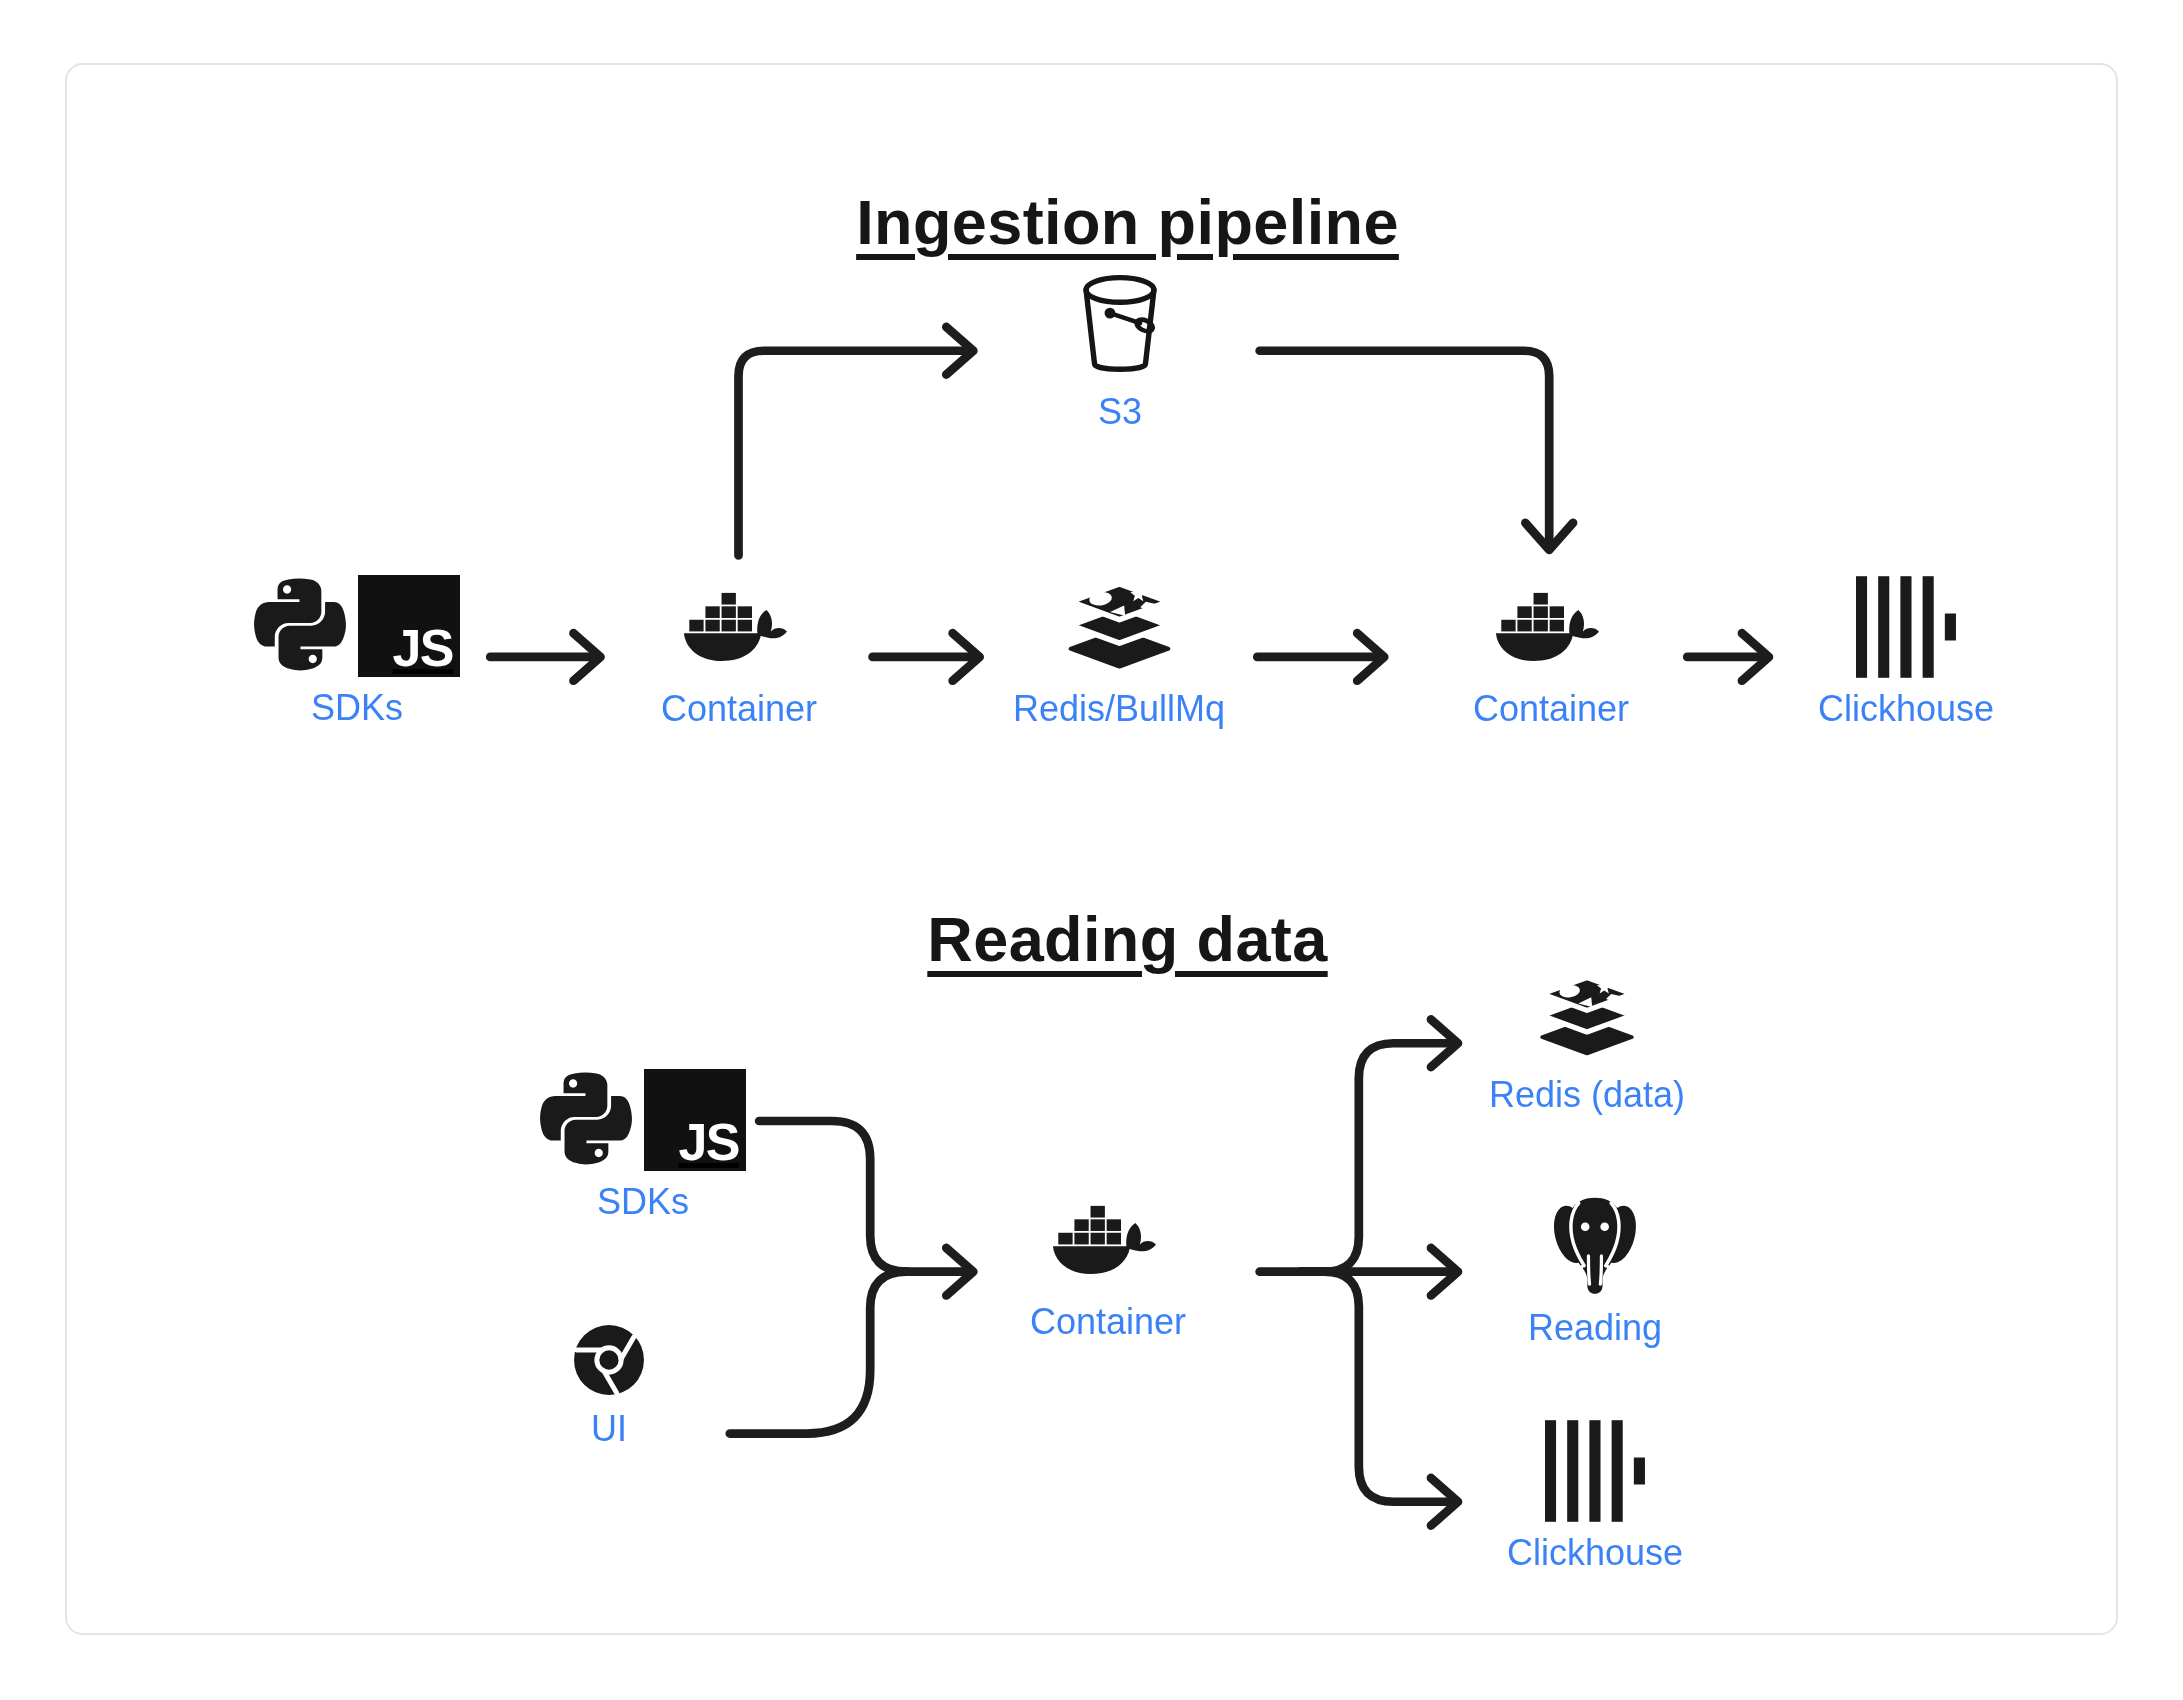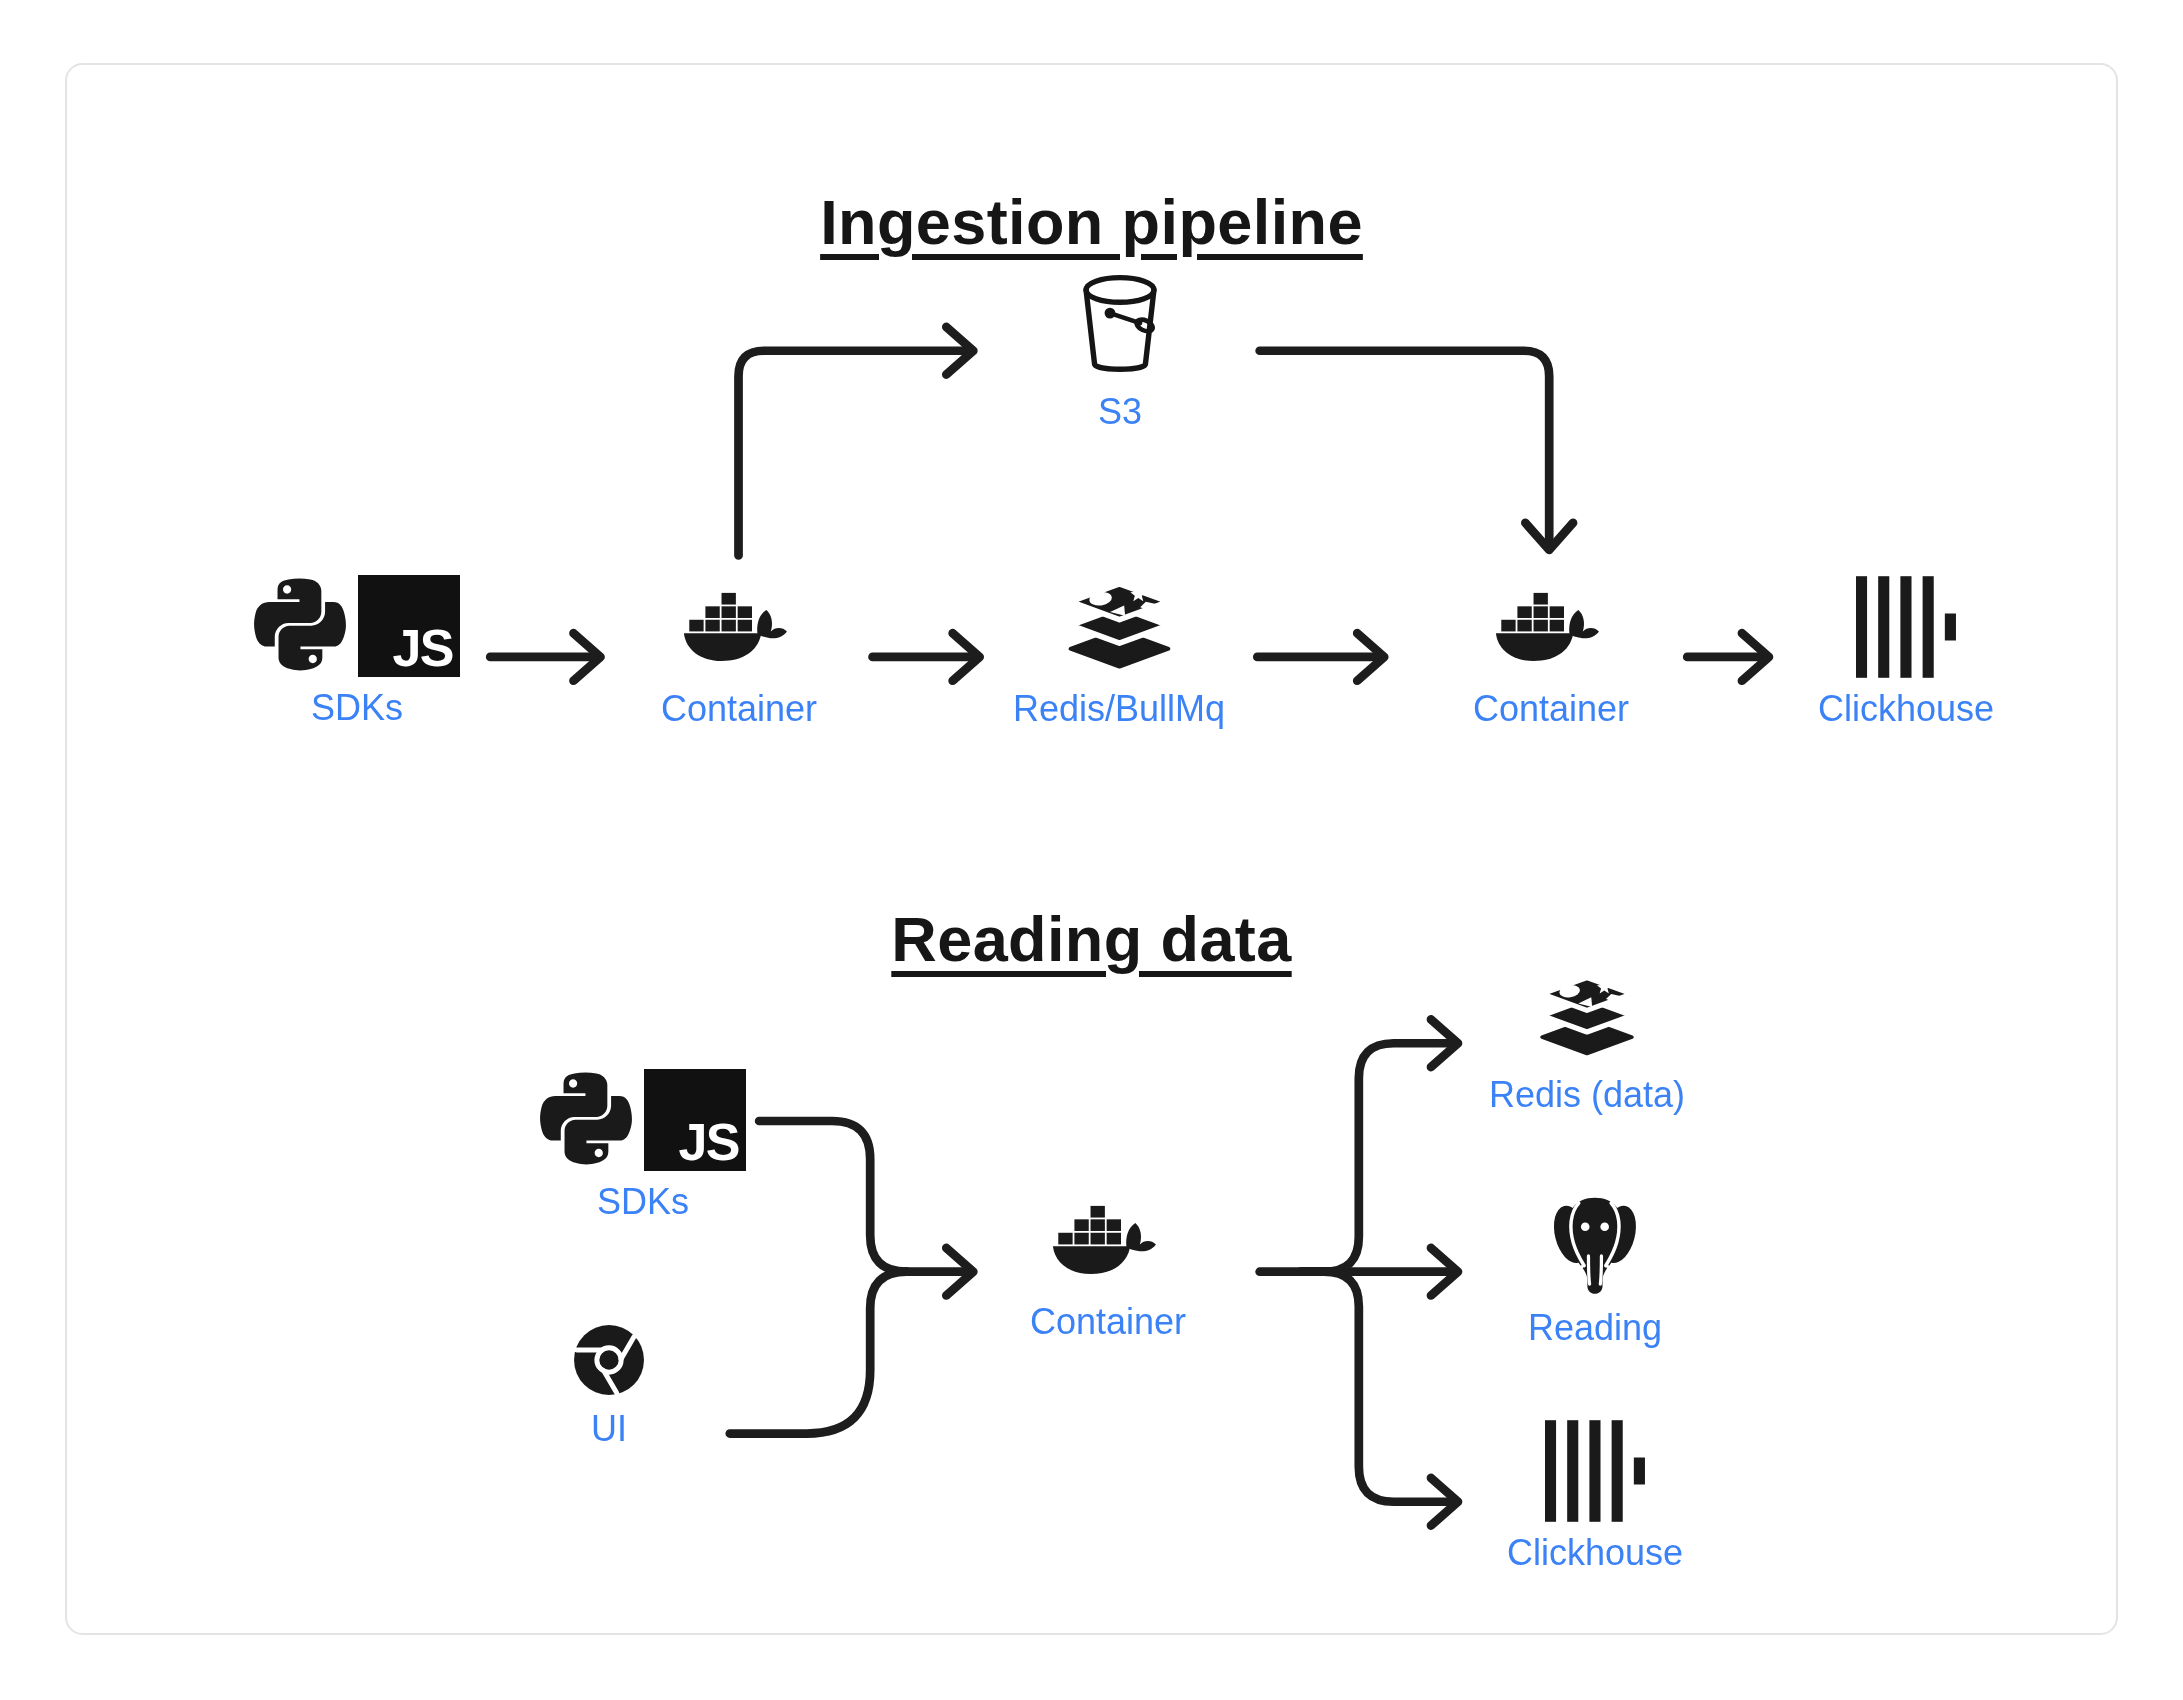--- a/index.html
+++ b/index.html
@@ -16,7 +16,7 @@
   .title{
     position:absolute;left:0;width:100%;text-align:center;margin:0;
     font-size:63px;font-weight:700;color:#161616;letter-spacing:0.4px;
-    text-decoration:underline;text-decoration-thickness:5.6px;text-underline-offset:10.3px;
+    text-decoration:underline;text-decoration-thickness:5.6px;text-underline-offset:10.3px;padding-left:36px;
   }
   .t-ingestion{top:121px;}
   .t-reading{top:838px;}

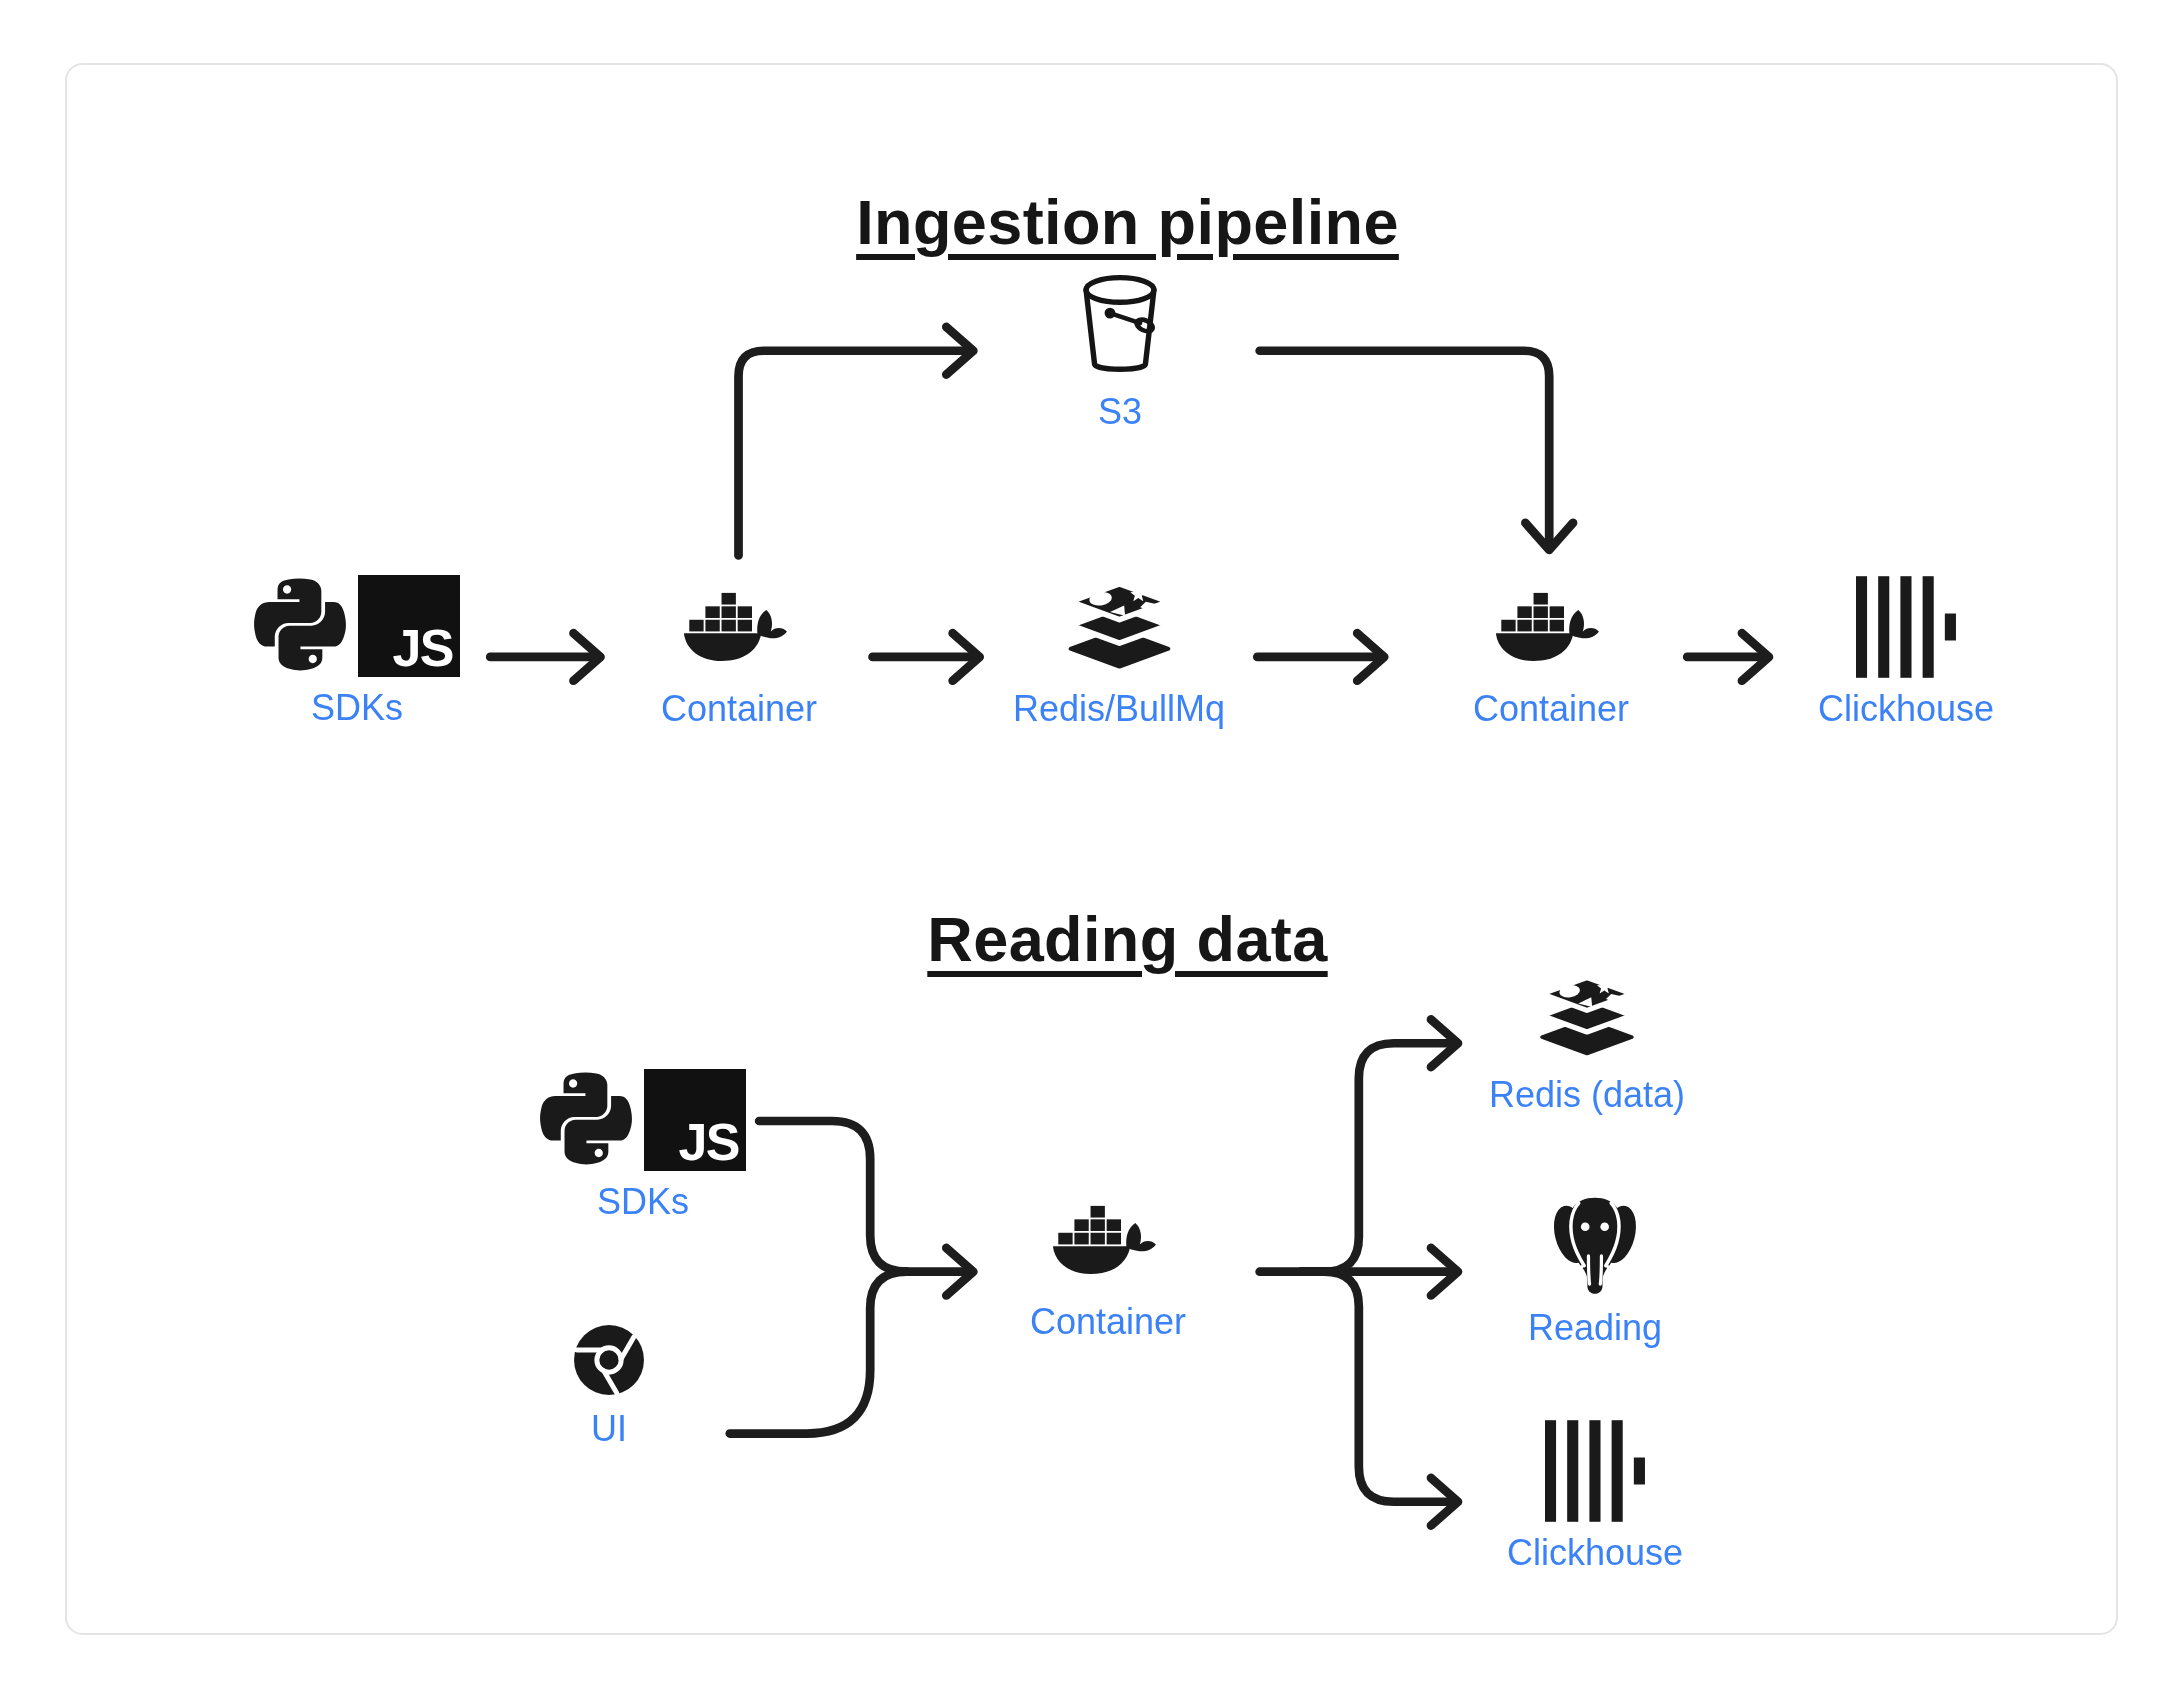--- a/index.html
+++ b/index.html
@@ -26,7 +26,7 @@
     position:absolute;transform:translateX(-50%);
     display:flex;flex-direction:column;align-items:center;
   }
-  .icon-box{display:flex;align-items:flex-end;justify-content:center;gap:12px;}
+  .icon-box{display:flex;align-items:flex-end;justify-content:center;gap:12px;text-decoration:underline;}
   .label{
     margin-top:9.5px;font-size:36px;font-weight:400;color:#3b82f6;
     white-space:nowrap;text-align:center;

